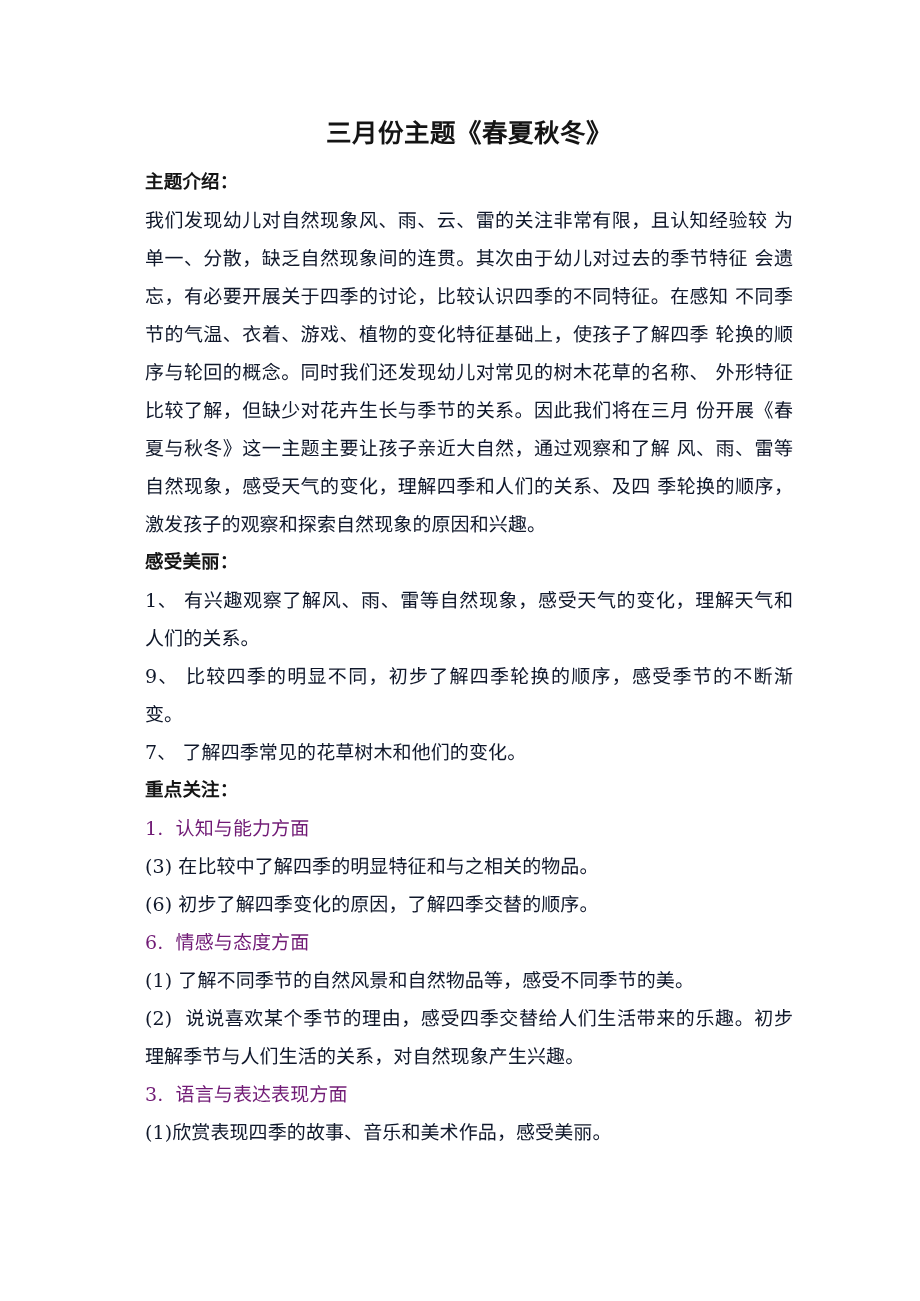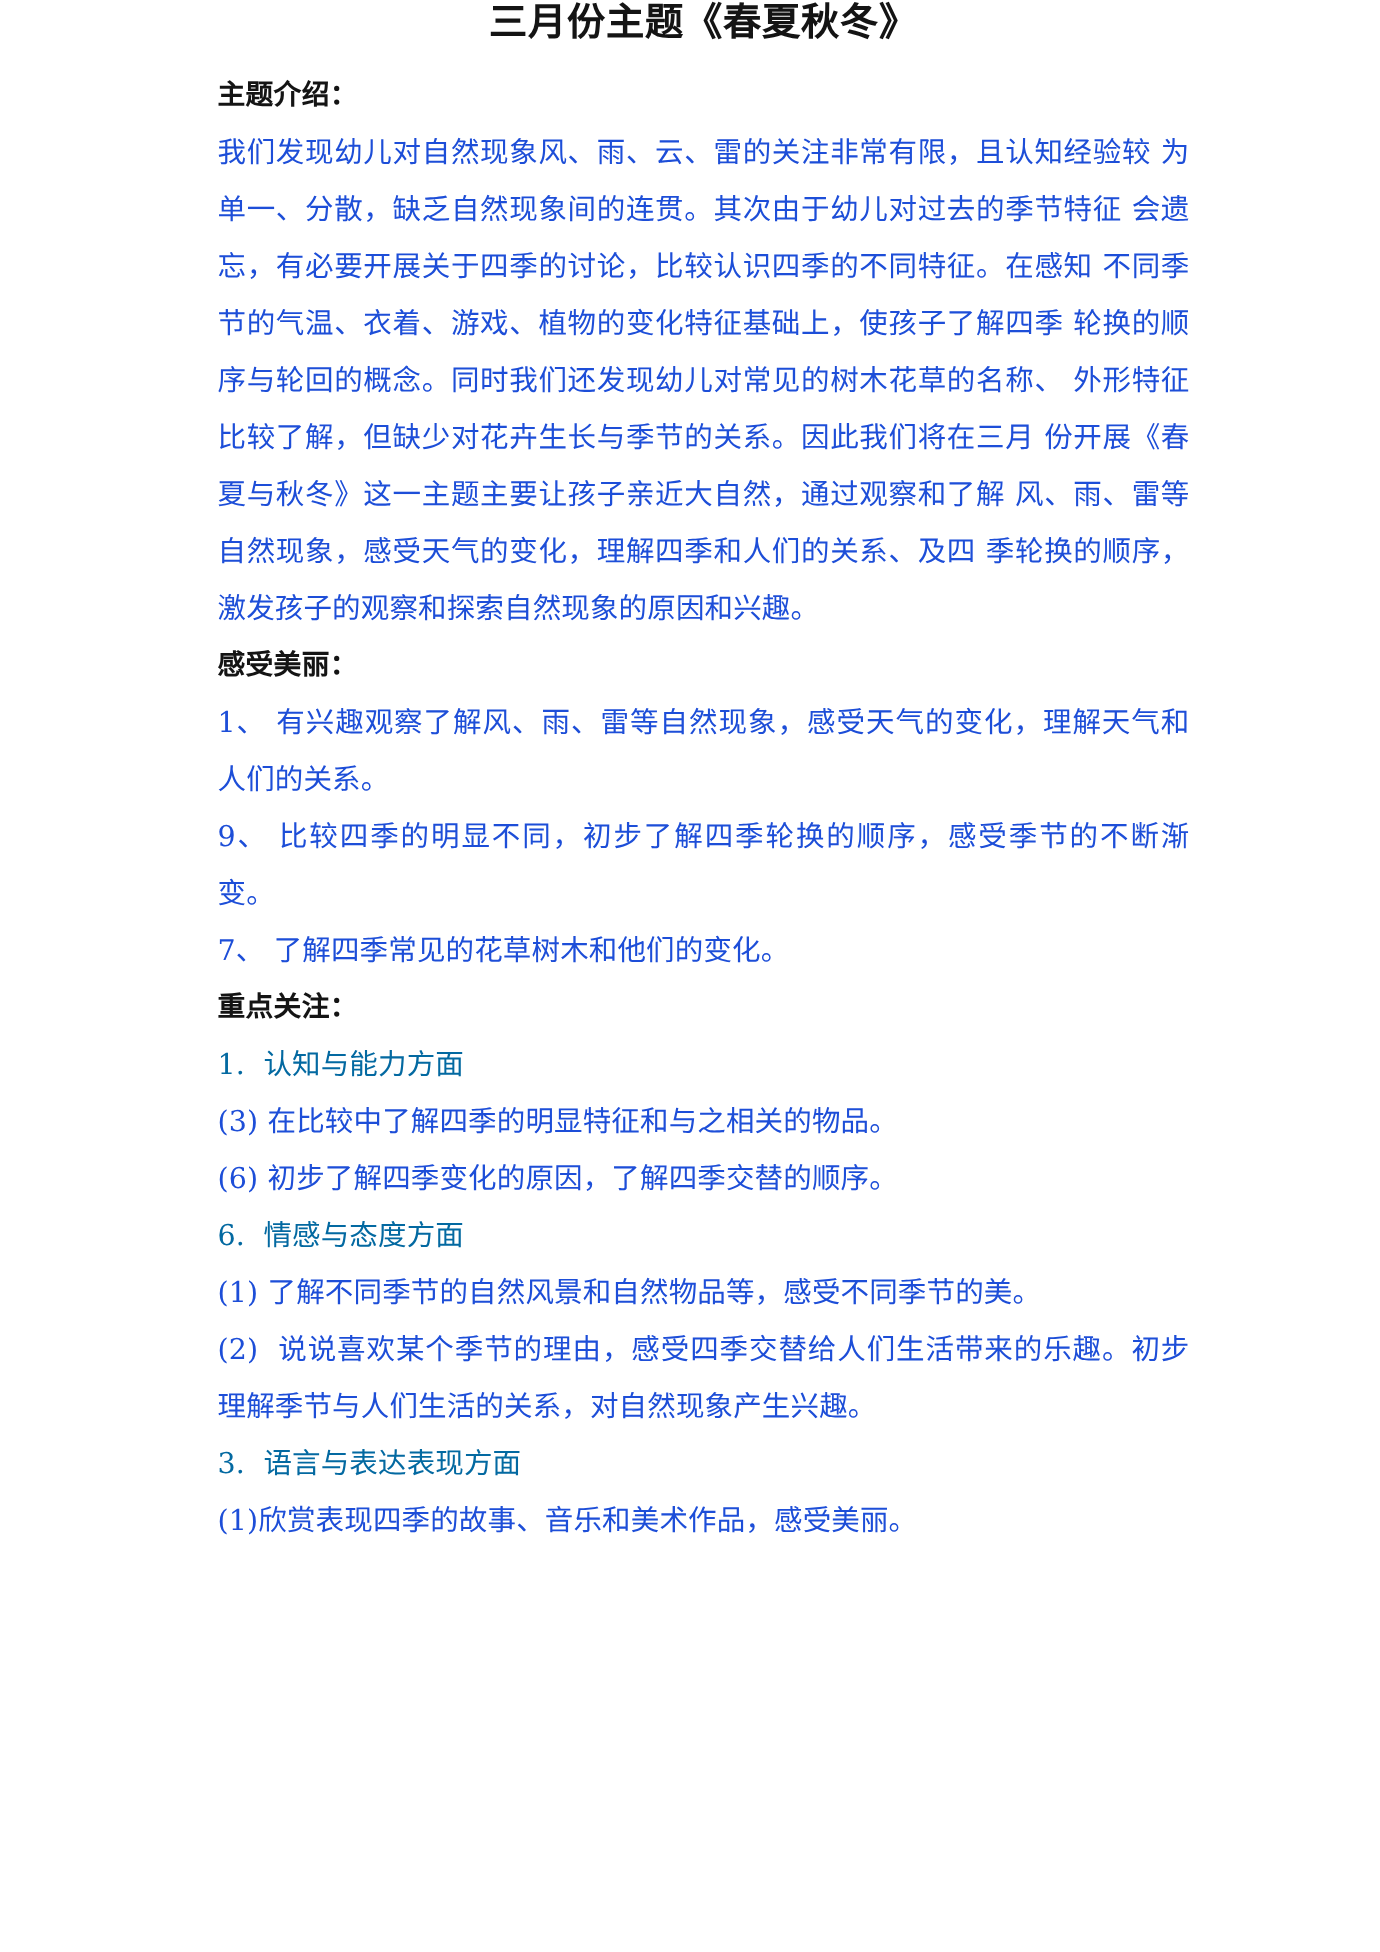--- a/index.html
+++ b/index.html
@@ -41,6 +41,7 @@
     letter-spacing: 0.5px;
     color: #141414;
     margin: 0;
+    padding-top: 118px;
     padding-bottom: 0;
   }
 

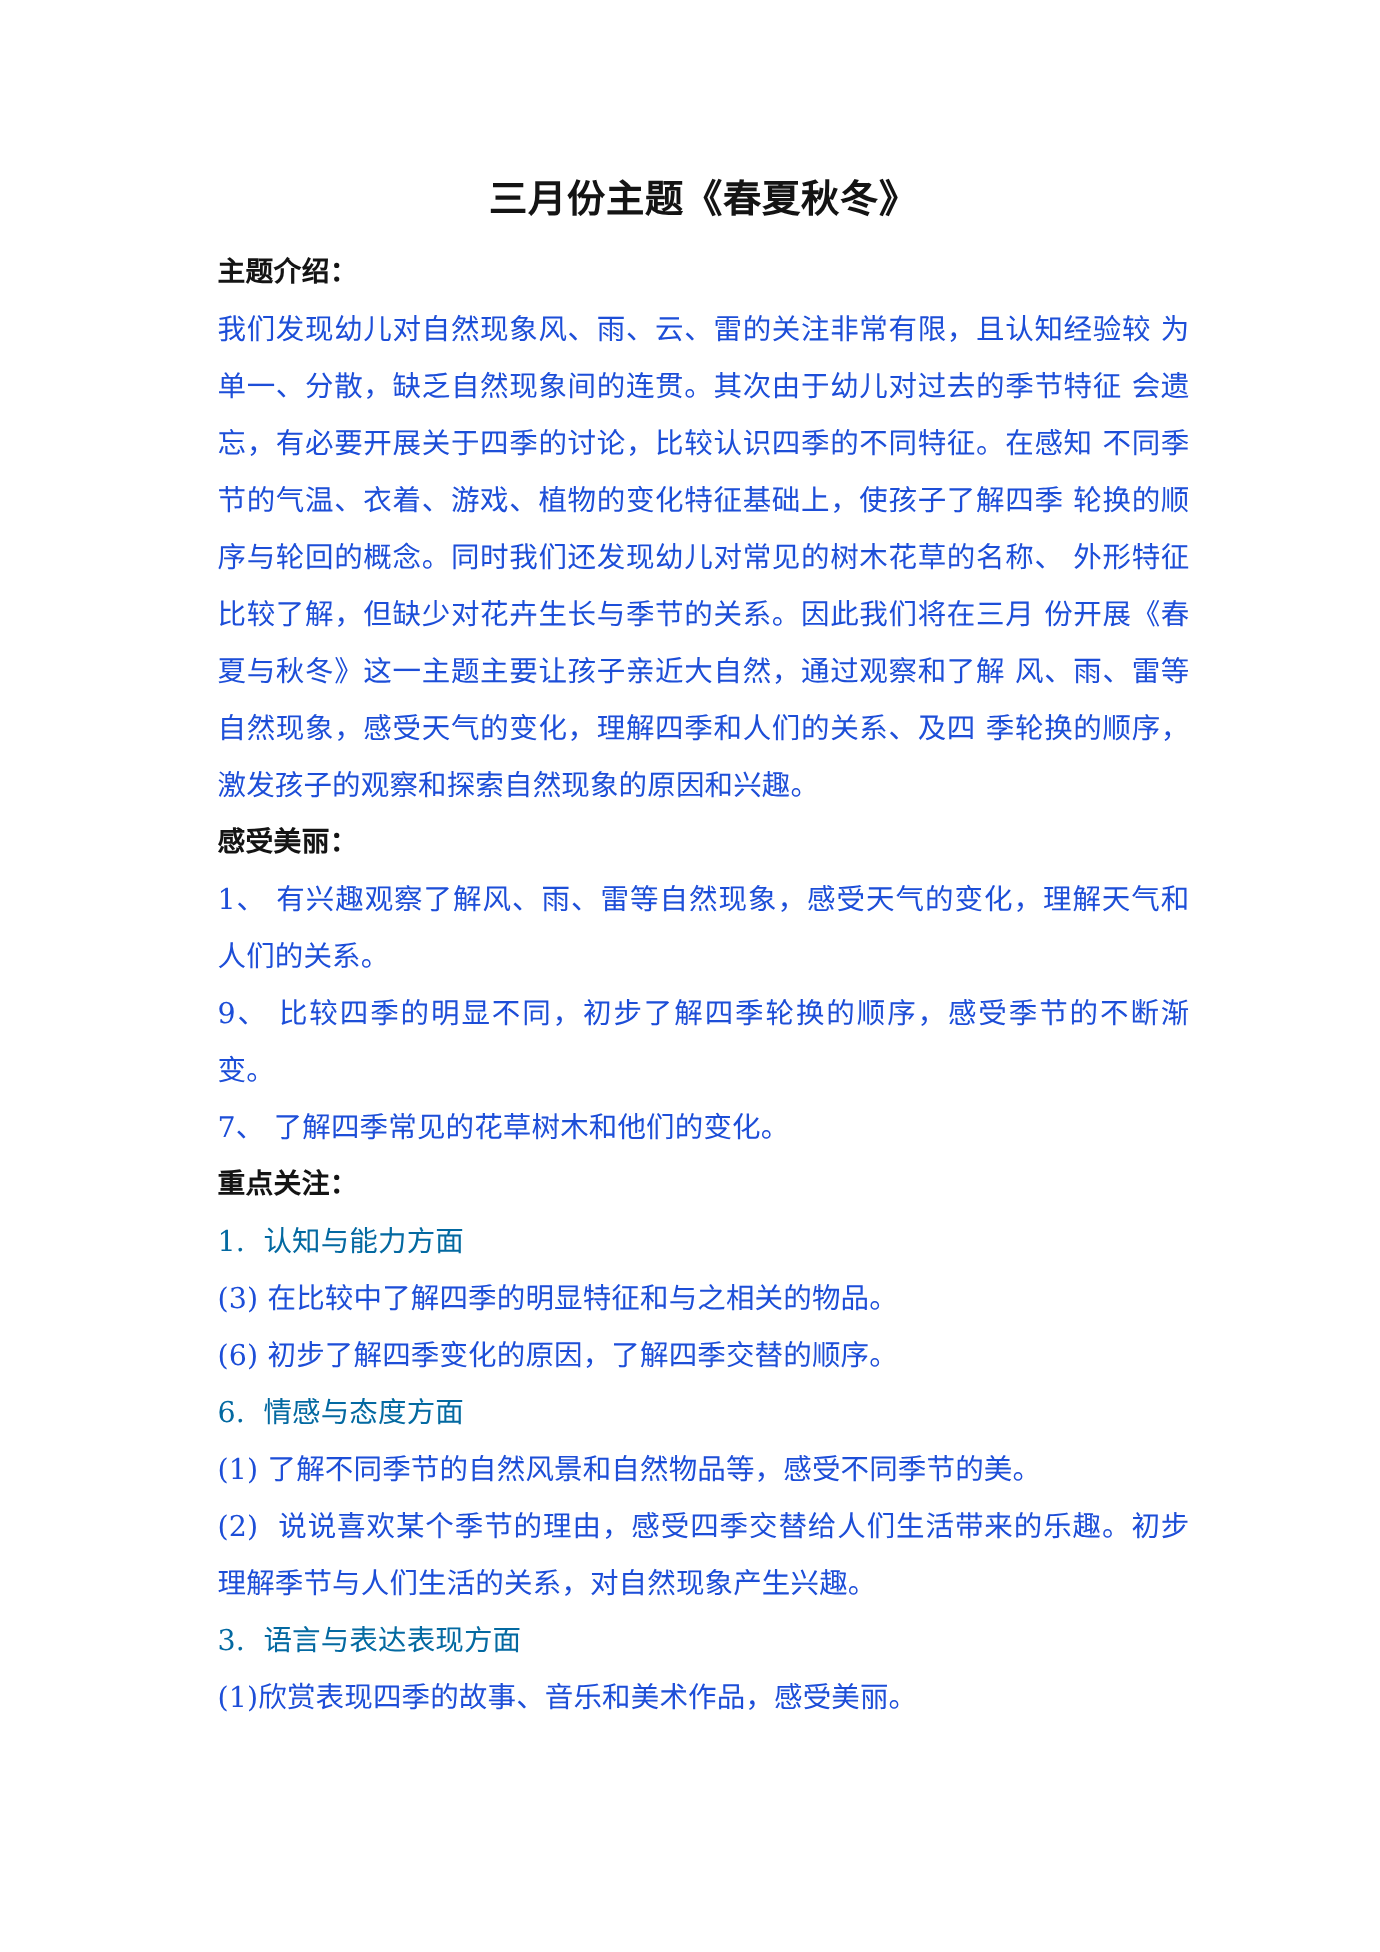--- a/index.html
+++ b/index.html
@@ -62,7 +62,7 @@
     font-family: "DejaVu Serif", "Liberation Serif", serif;
     font-size: 19px;
     line-height: 38px;
-    color: #1d4ed8;
+    color: #0f172a;
     margin: 0;
     text-align: justify;
     text-justify: inter-character;

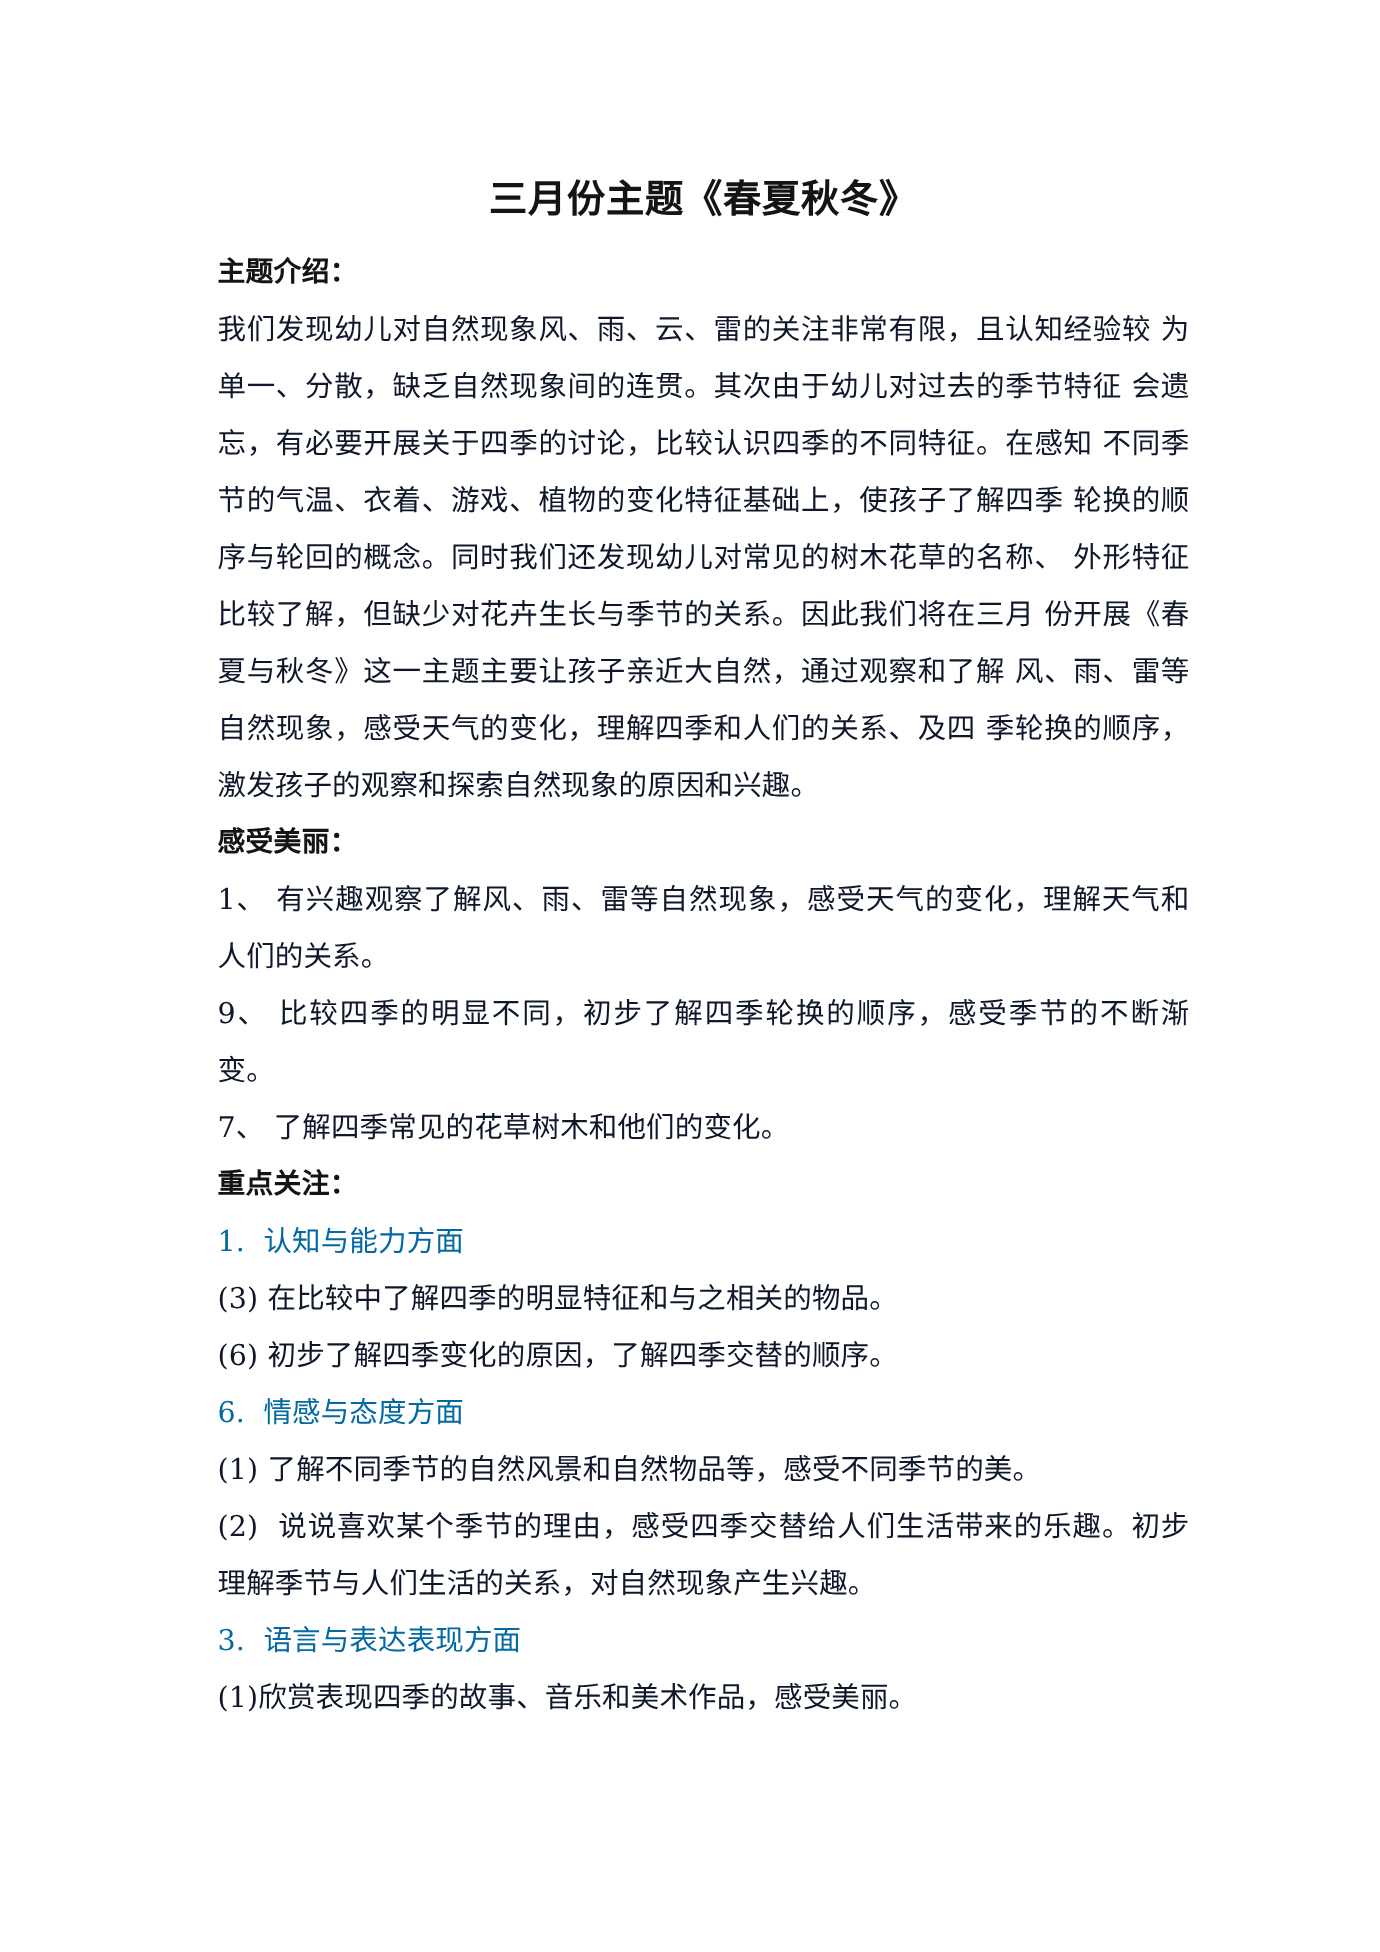--- a/index.html
+++ b/index.html
@@ -74,7 +74,7 @@
     font-family: "DejaVu Serif", "Liberation Serif", serif;
     font-size: 19px;
     line-height: 38px;
-    color: #0369a1;
+    color: #701a75;
     margin: 0;
     white-space: pre-wrap;
     letter-spacing: 0.1px;

